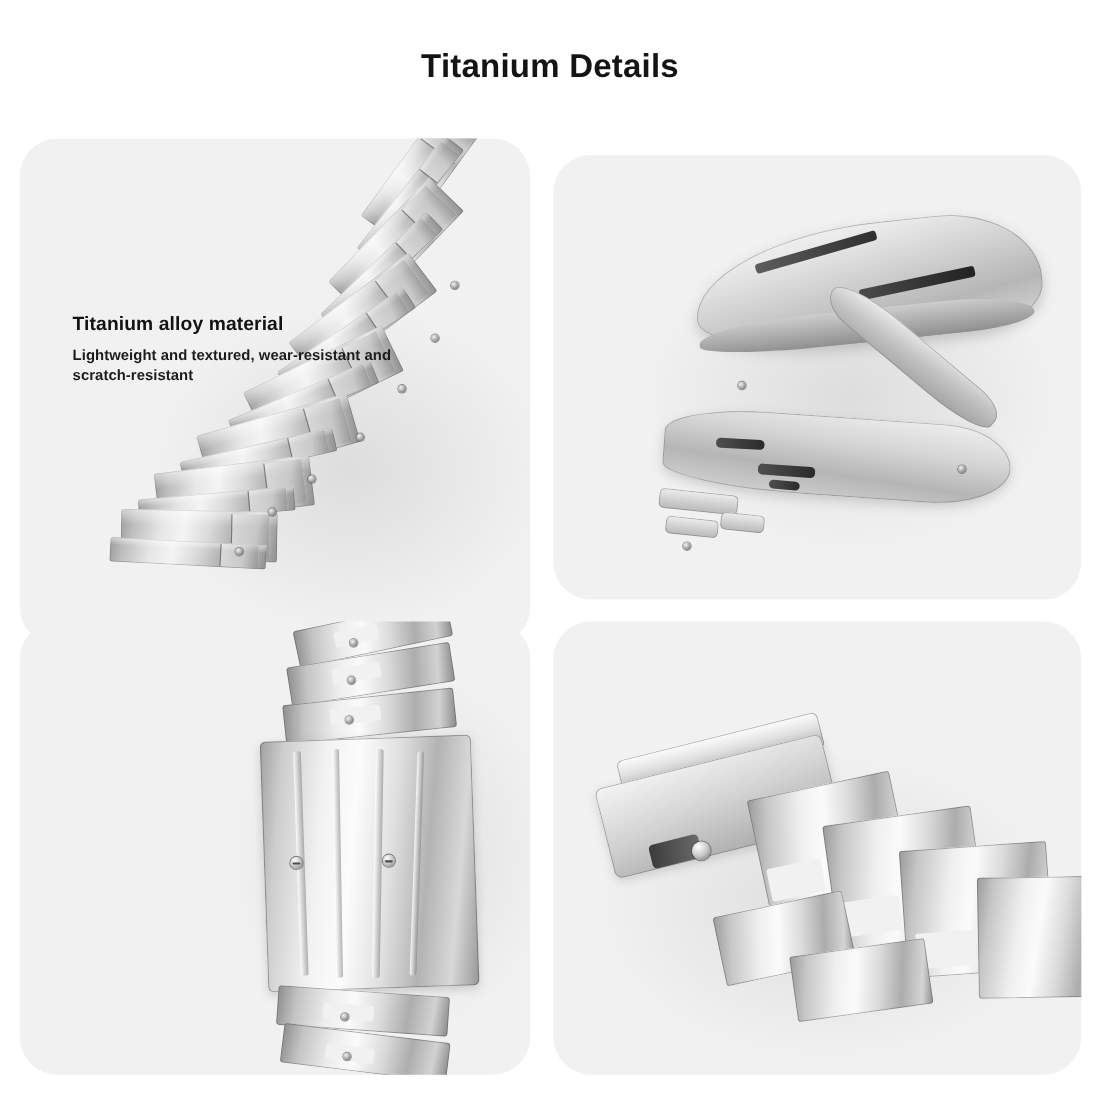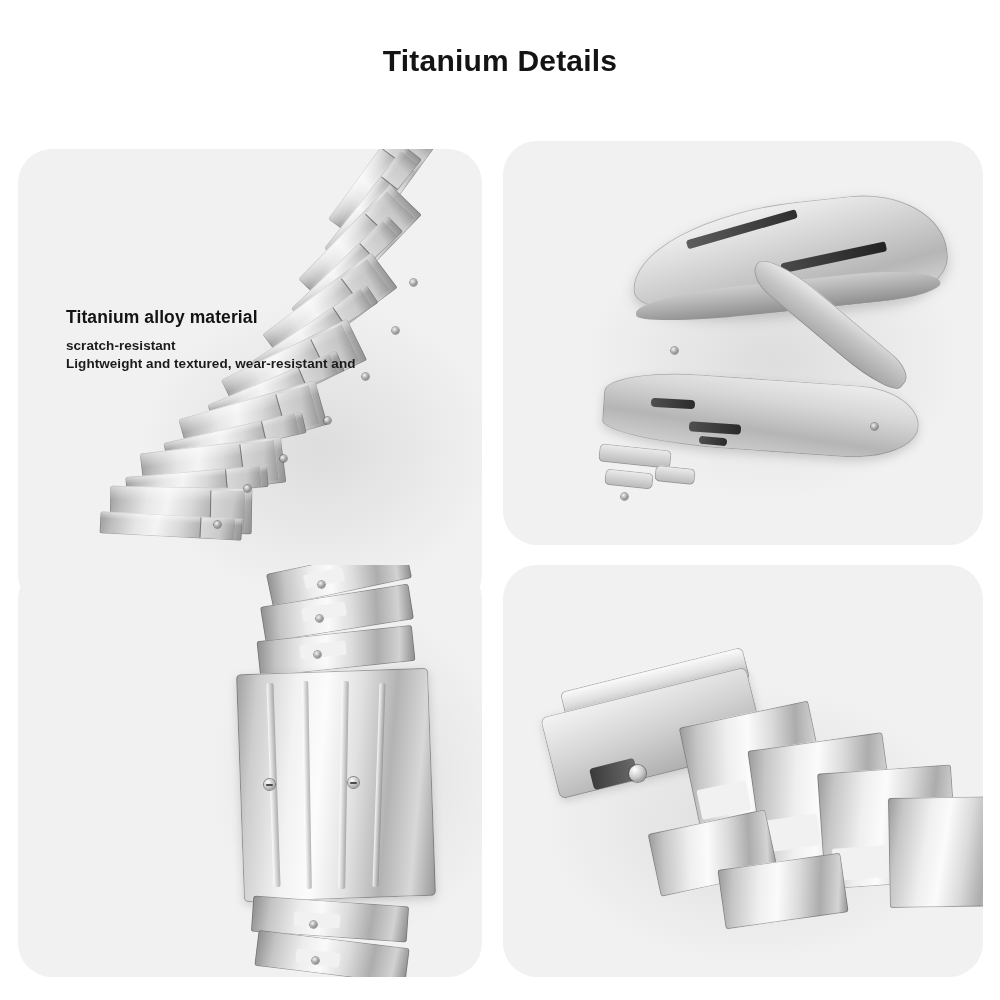--- a/index.html
+++ b/index.html
@@ -16,7 +16,7 @@
   .panel{
     position:absolute; background:#f1f1f1; border-radius:34px; overflow:hidden;
   }
-  #panel-1{ left:18px;  top:149px; width:464px; height:460px; }
+  #panel-1{ left:18px;  top:126px; width:464px; height:460px; }
   #panel-2{ left:503px; top:141px; width:480px; height:404px; }
   #panel-3{ left:18px;  top:565px; width:464px; height:412px; }
   #panel-4{ left:503px; top:565px; width:480px; height:412px; }

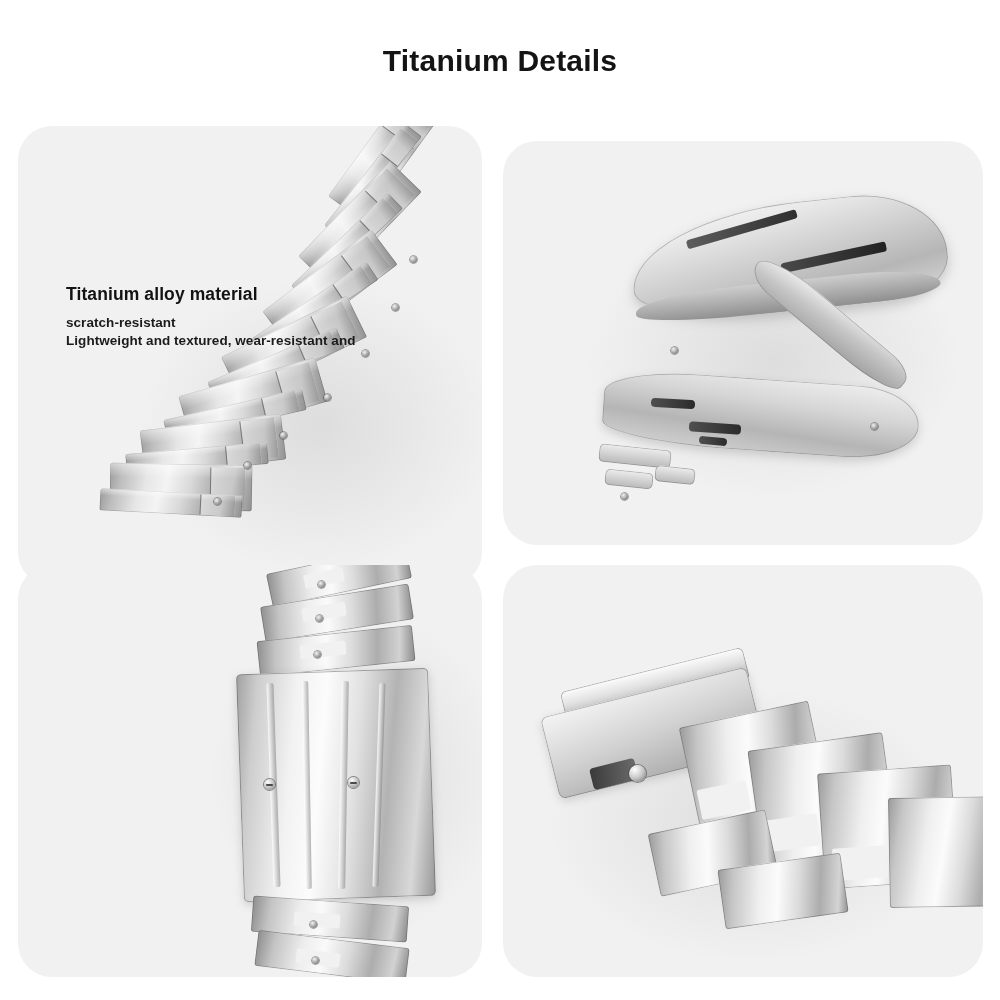--- a/index.html
+++ b/index.html
@@ -209,8 +209,8 @@
     </div>
     <div class="cap" id="cap-1">
       <div class="h">Titanium alloy material</div>
+      <div class="s">Lightweight and textured, wear-resistant and</div>
       <div class="s">scratch-resistant</div>
-      <div class="s">Lightweight and textured, wear-resistant and</div>
     </div>
   </div>
 

